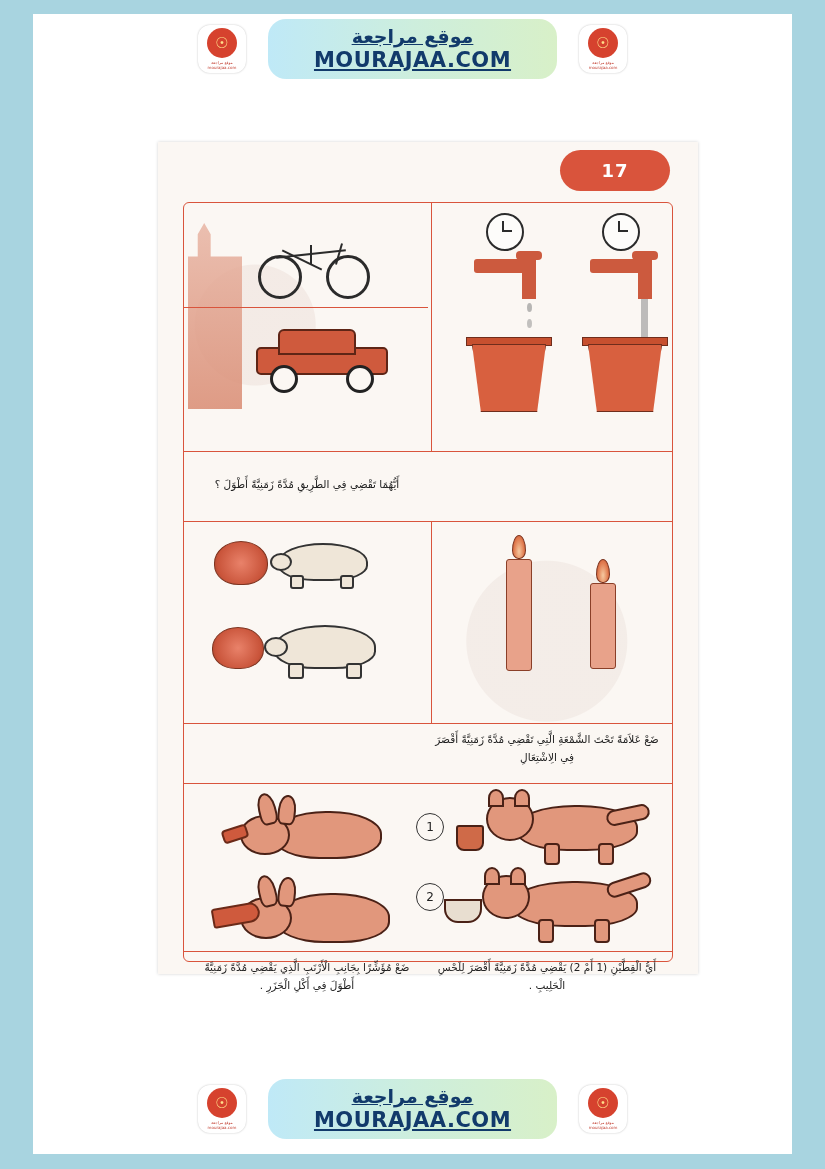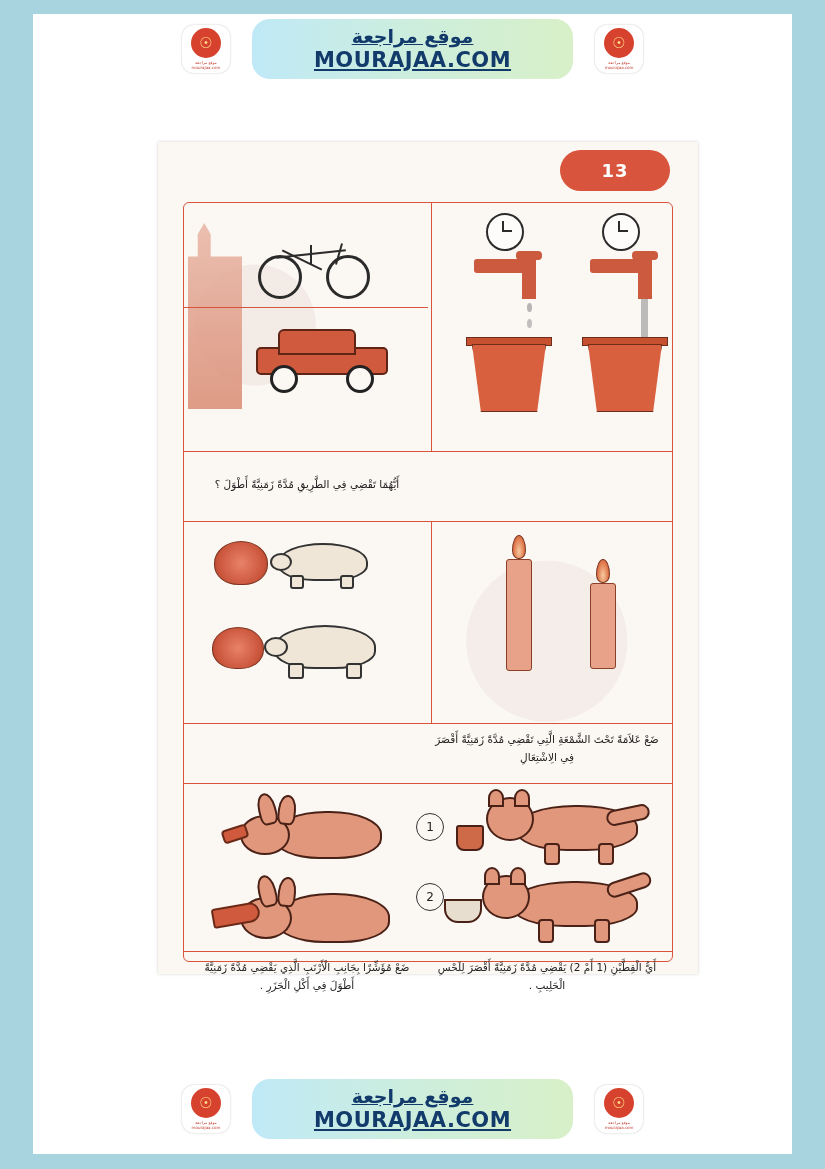--- a/index.html
+++ b/index.html
@@ -31,7 +31,7 @@
   .banner-pill{
     background:linear-gradient(90deg,#bfe9f7 0%,#cdeedd 50%,#d8f0c8 100%);
     border-radius:18px;
-    padding:7px 62px;
+    padding:7px 46px;
     text-align:center;
     line-height:1.15;
   }

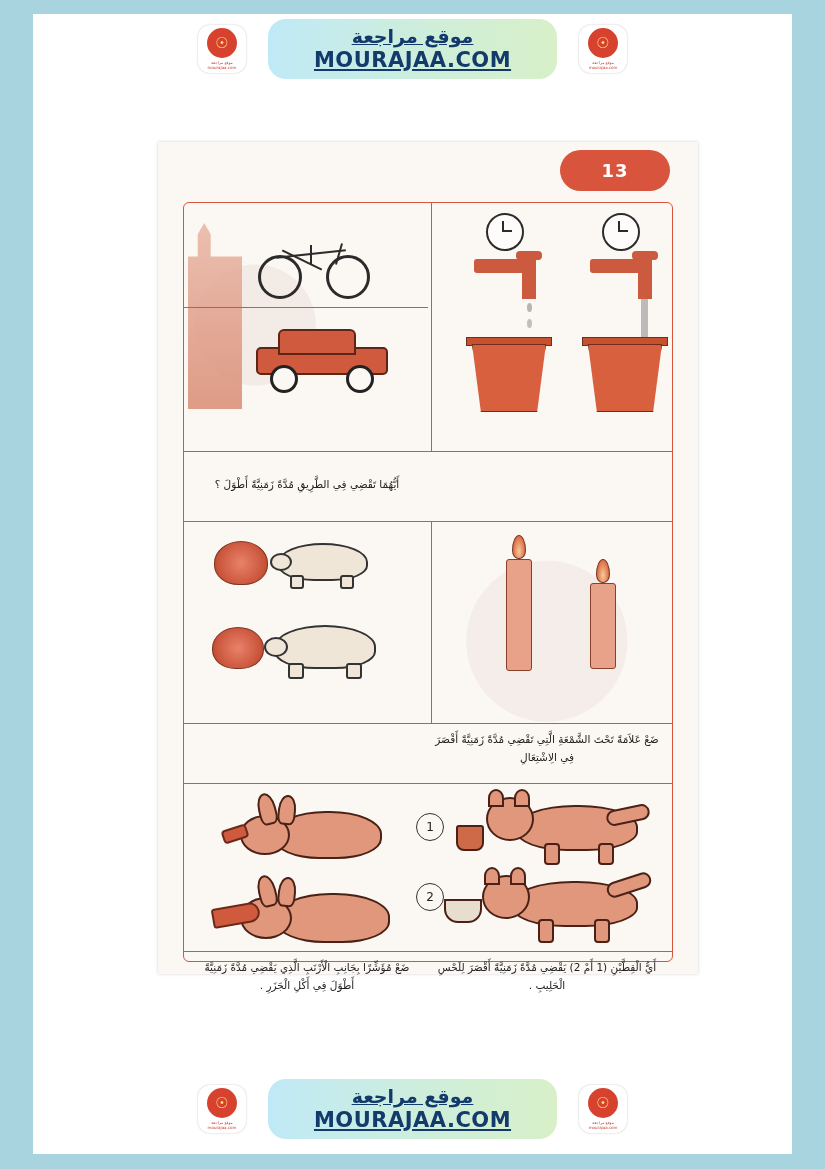--- a/index.html
+++ b/index.html
@@ -212,7 +212,7 @@
     <div class="sheet-inner">
 
       <div class="title-bar">
-        <div class="page-num">13</div>
+        <div class="page-num">17</div>
       </div>
 
       <div class="frame">

